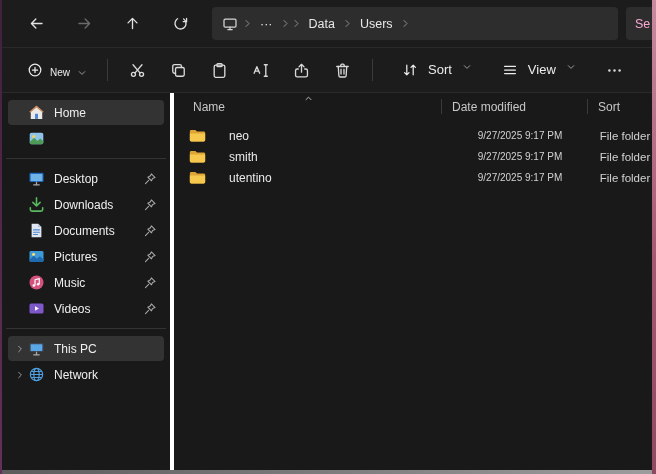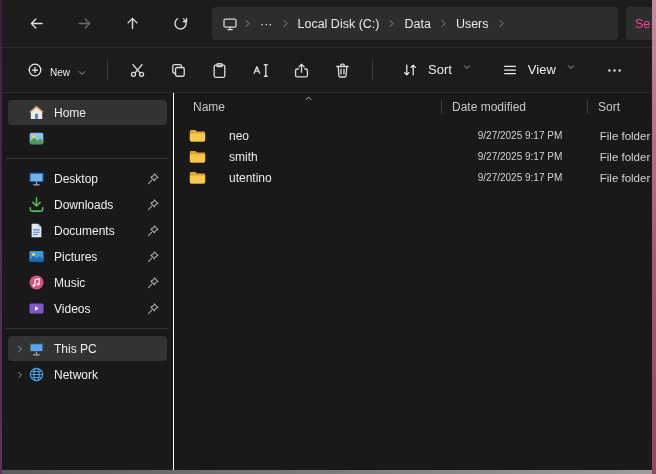--- a/index.html
+++ b/index.html
@@ -145,7 +145,6 @@
               <path d="M5.8 3.6 10.2 8l-4.4 4.4"></path>
             </svg>
           </span>
-        <button class="crumb">Local Disk (C:)</button>
         <span class="crumb-sep">
             <svg viewBox="0 0 16 16" class="stroke-ic">
               <path d="M5.8 3.6 10.2 8l-4.4 4.4"></path>

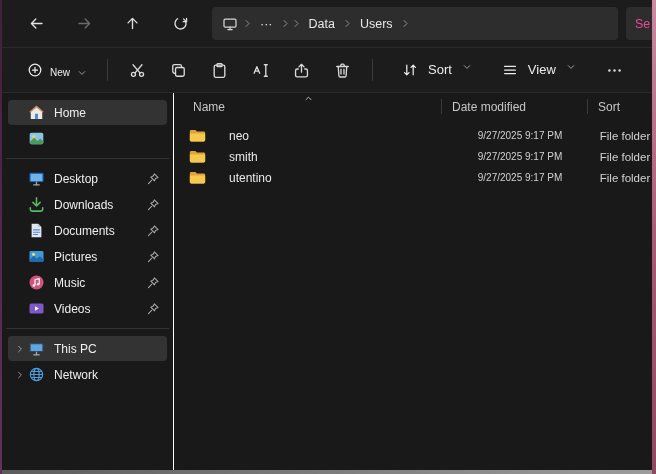--- a/index.html
+++ b/index.html
@@ -39,7 +39,7 @@
   .crumb-sep svg { width:11px; height:11px; }
 
   .searchbox { flex:0 0 26px; height:33px; background:#2d2d2d; border-radius:4px 0 0 4px;
-               display:flex; align-items:center; padding-left:9px; color:#ec4899;
+               display:flex; align-items:center; padding-left:9px; color:#f9a8d4;
                font-size:12.5px; overflow:hidden; white-space:nowrap; }
 
   

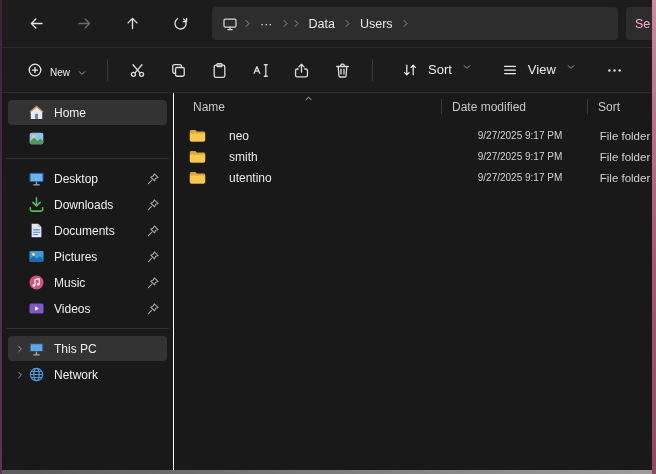--- a/index.html
+++ b/index.html
@@ -59,7 +59,7 @@
   
   .content { flex:1; display:flex; min-height:0; }
 
-  .sidebar { flex:0 0 172px; width:172px; padding-top:6px; border-right:1px solid #ffffff;
+  .sidebar { flex:0 0 172px; width:172px; padding-top:6px; border-right:4px solid #ffffff;
              overflow:hidden; }
   .side-item { height:25px; margin:1px 6px; display:flex; align-items:center; padding:0 4px;
                border-radius:4px; color:#efefef; font-size:12px; }

